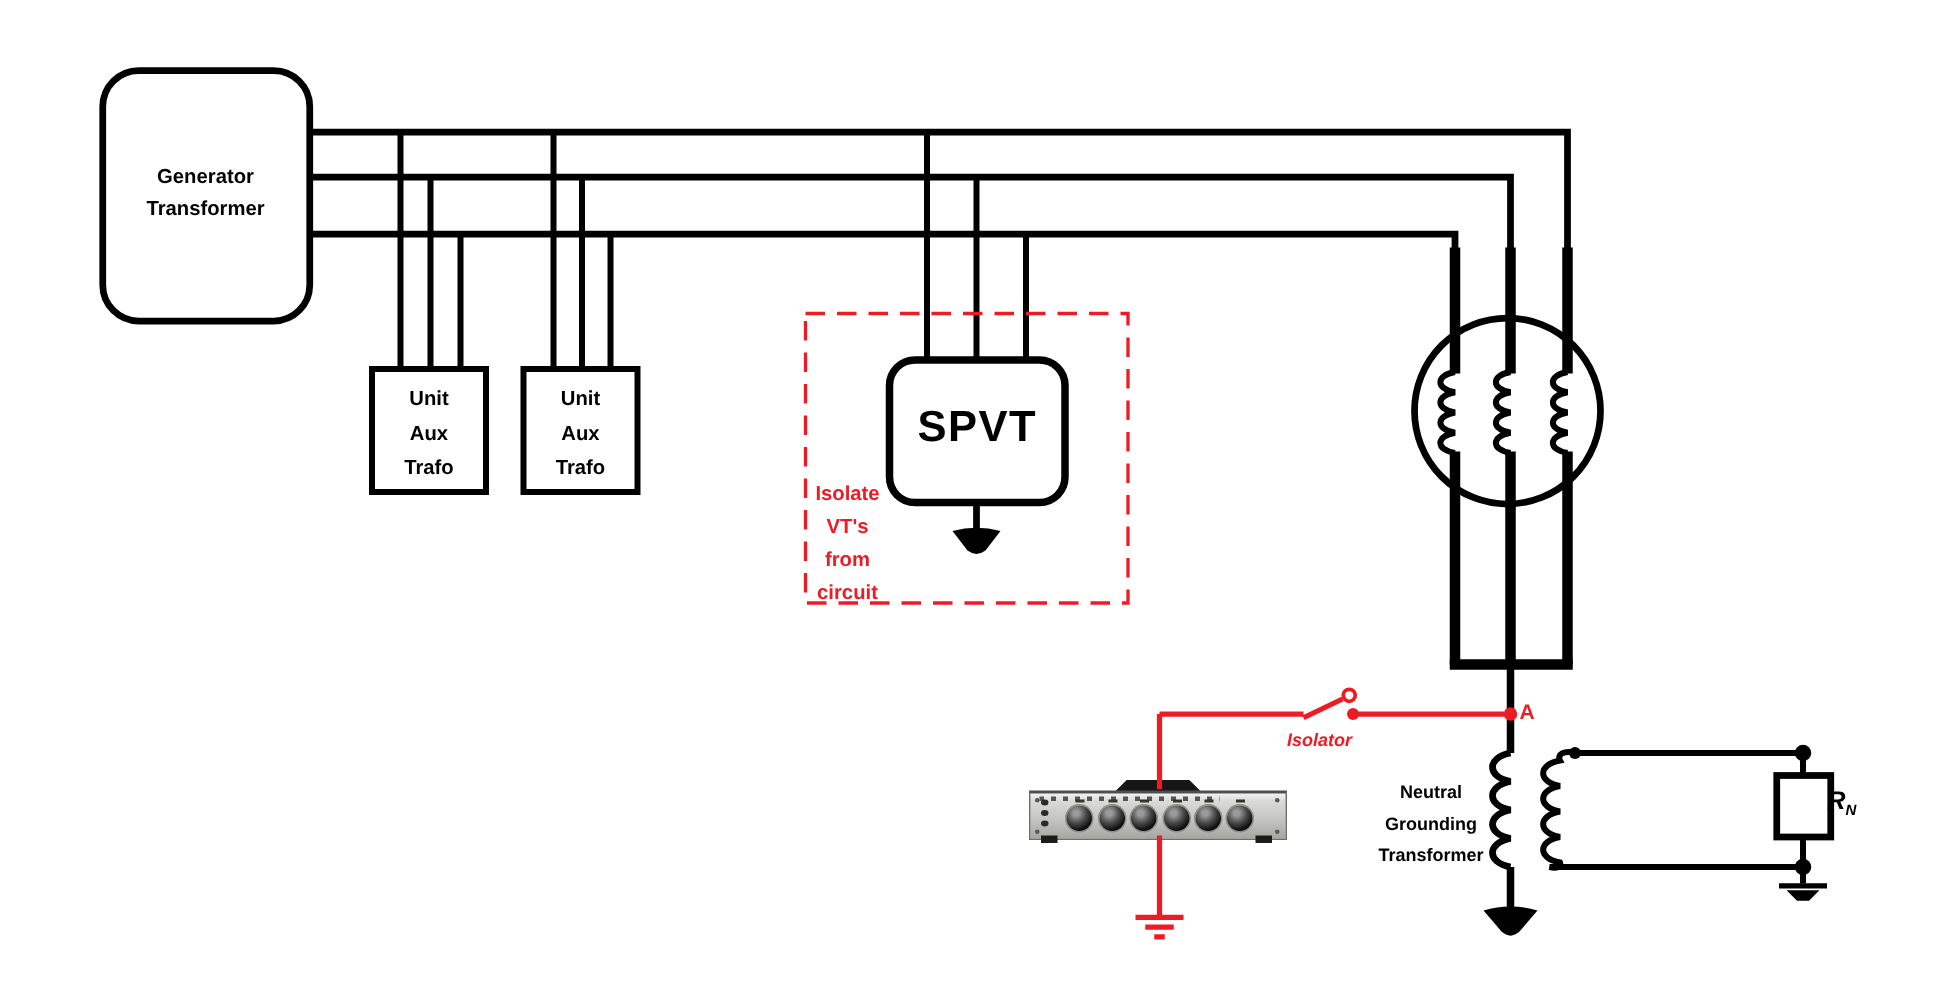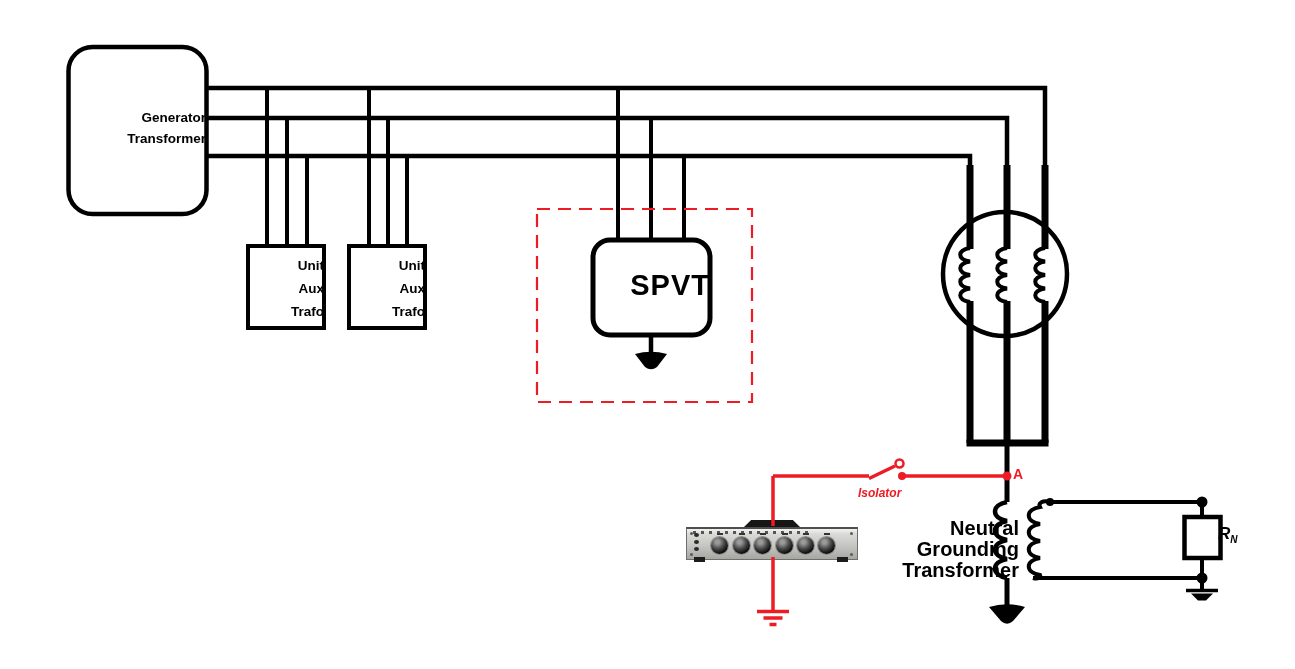--- a/index.html
+++ b/index.html
@@ -7,7 +7,7 @@
   #stage{position:relative;width:1295px;height:669px;background:#fff;overflow:hidden;}
   #wires{position:absolute;left:0;top:0;z-index:3;pointer-events:none;}
   .lbl{position:absolute;white-space:pre-line;font-weight:bold;color:#000;z-index:4;}
-  .center{text-align:right;}
+  .center{text-align:center;}
   .red{color:#ed1c24;}
 
   .lbl-gentrafo{left:68px;top:107px;width:138px;font-size:13.5px;line-height:21px;}

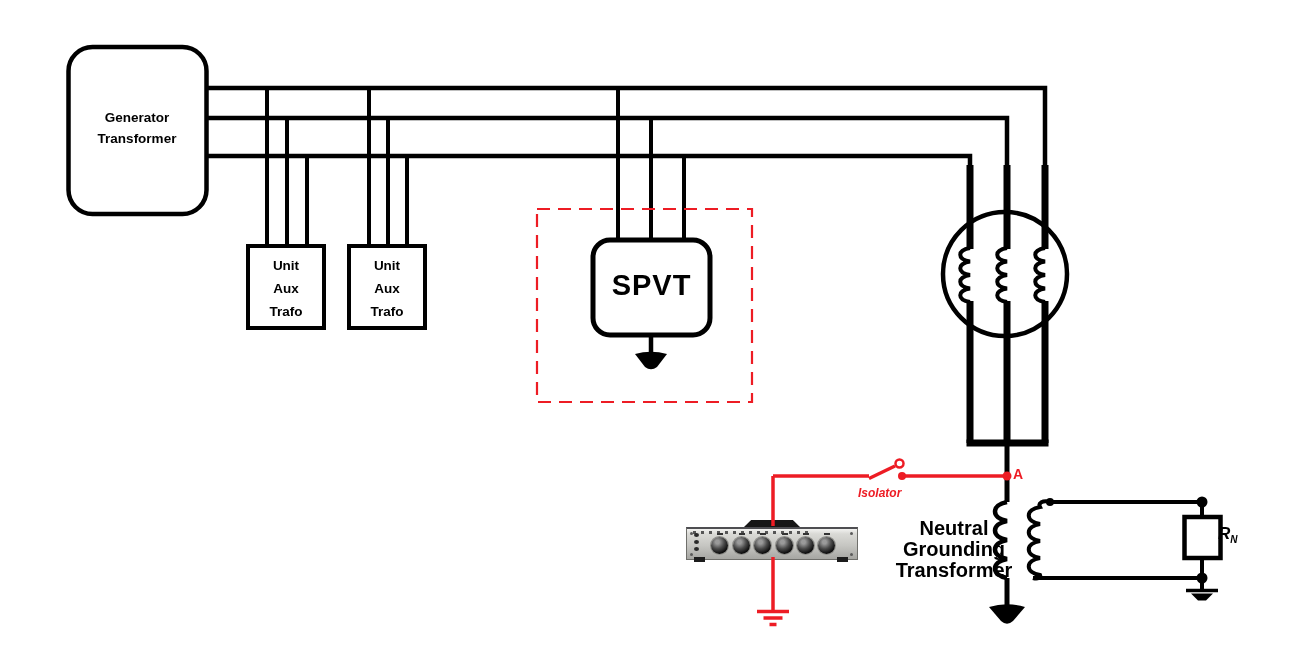--- a/index.html
+++ b/index.html
@@ -186,6 +186,10 @@
 
   <div class="lbl lbl-spvt center">SPVT</div>
 
+  <div class="lbl lbl-isolate center red">Isolate
+VT's
+from
+circuit</div>
 
   <div class="lbl lbl-isolator red">Isolator</div>
 

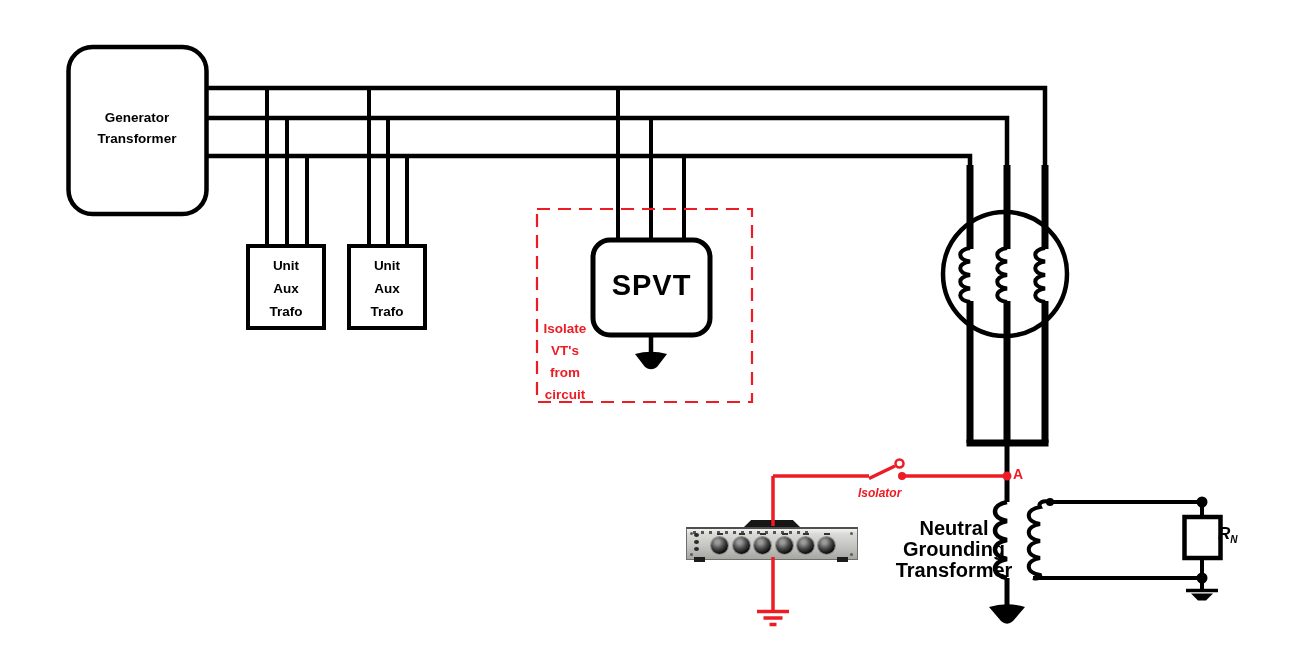--- a/index.html
+++ b/index.html
@@ -18,7 +18,7 @@
   .lbl-isolator{left:858px;top:486px;width:64px;font-size:12px;font-style:italic;}
   .lbl-a{left:1013px;top:466px;width:20px;font-size:14px;}
   .lbl-decade{left:592px;top:514px;width:96px;font-size:13.5px;line-height:22px;}
-  .lbl-ngt{left:889px;top:518px;width:130px;font-size:20px;line-height:21px;}
+  .lbl-ngt{left:889px;top:518px;width:130px;font-size:12px;line-height:21px;}
   .lbl-rn{left:1218px;top:524px;width:30px;z-index:4;}
   .lbl-rn .rsym{font-style:italic;font-weight:bold;font-size:17px;}
   .lbl-rn .rsub{font-style:italic;font-weight:bold;font-size:10px;vertical-align:-4px;}

